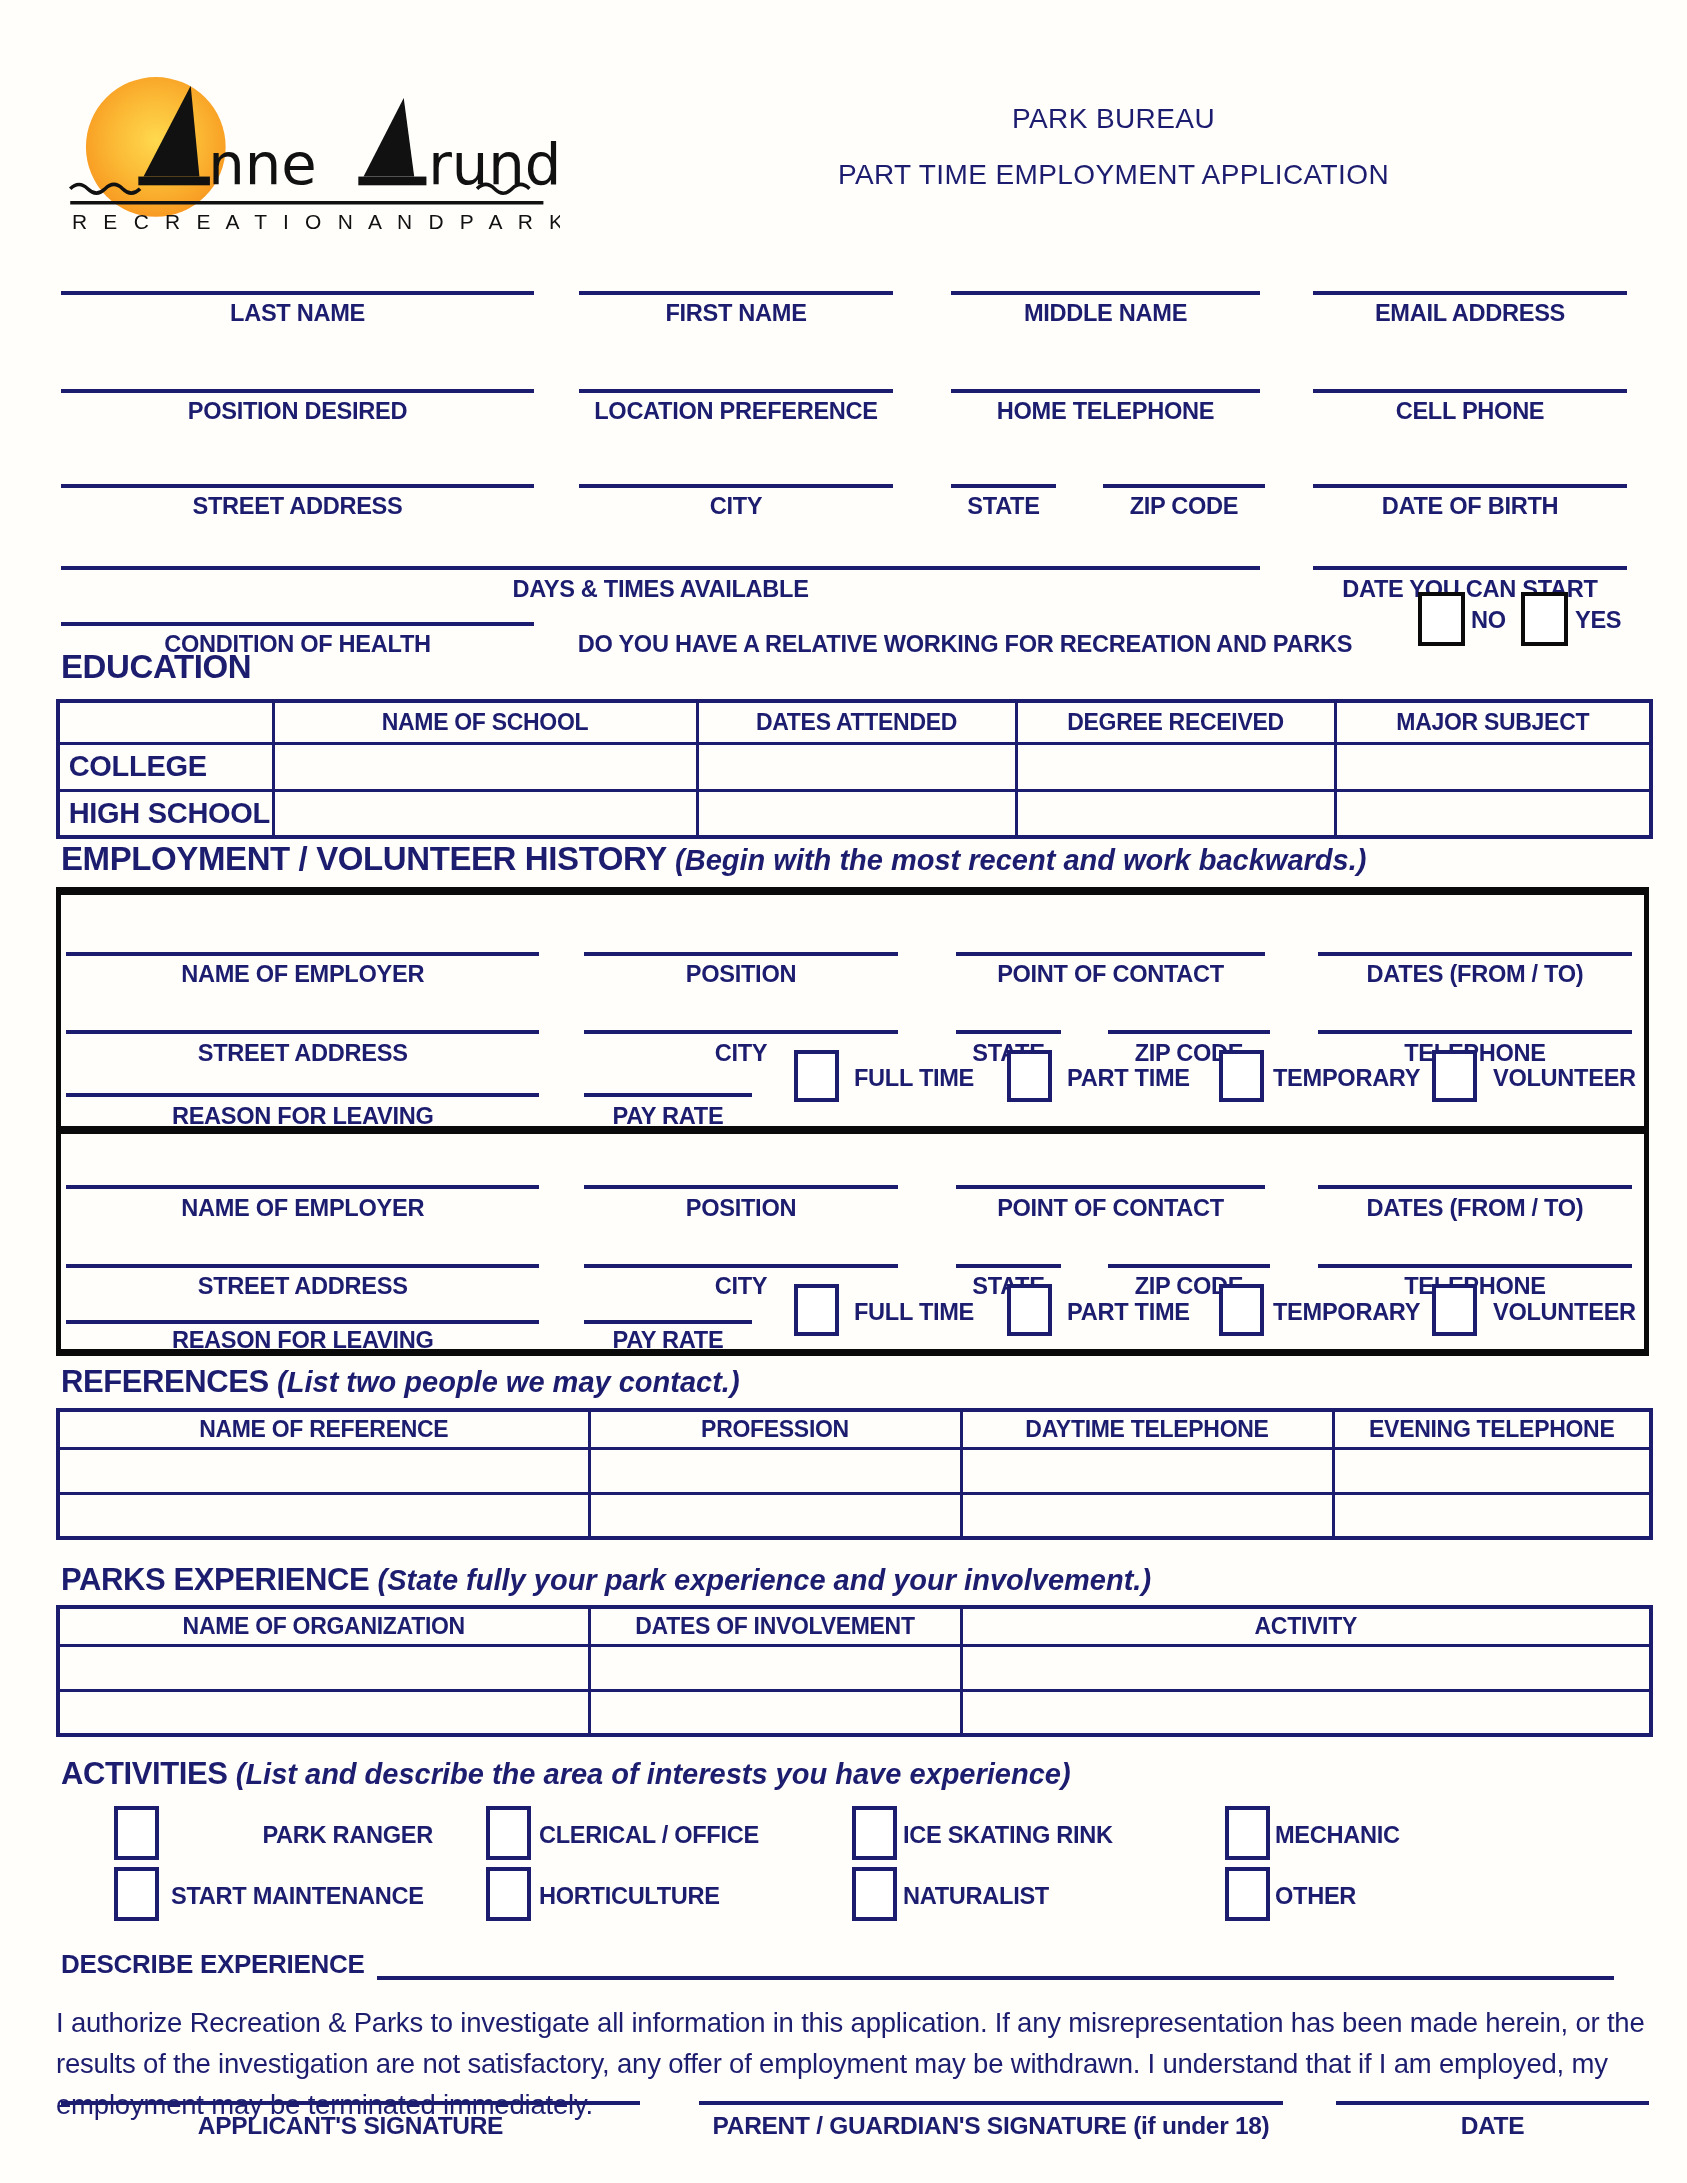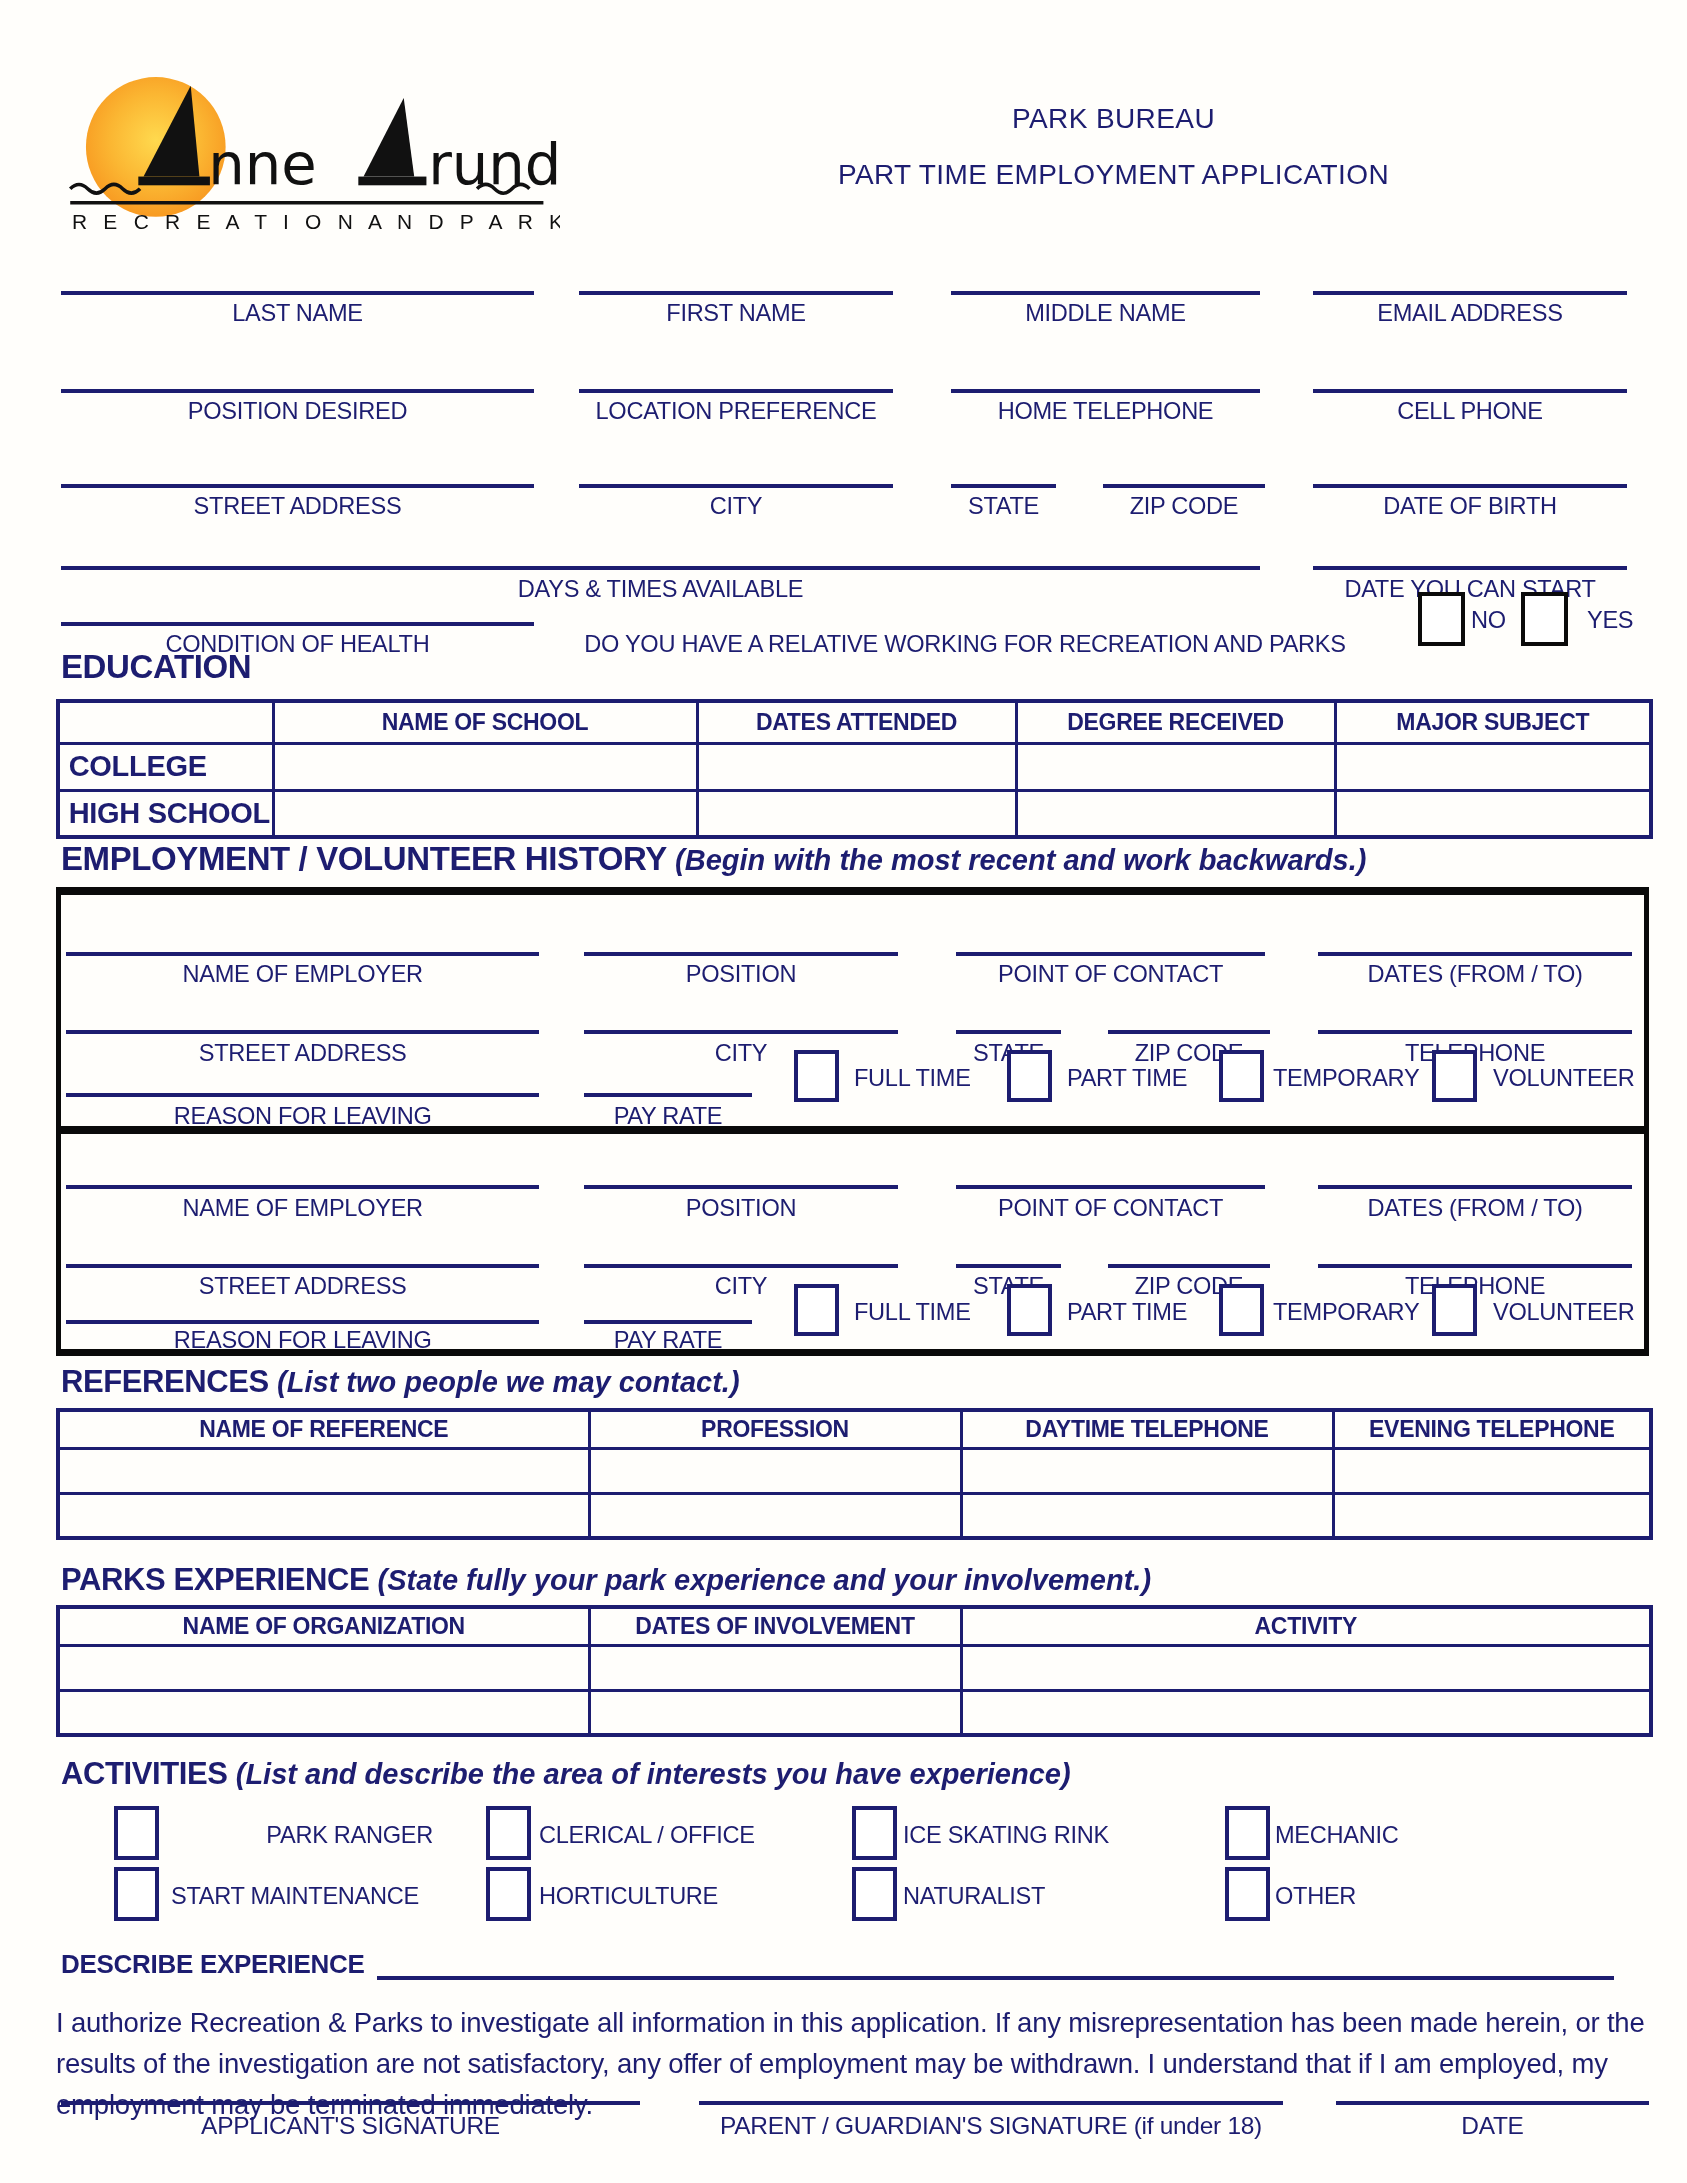--- a/index.html
+++ b/index.html
@@ -18,7 +18,7 @@
     color:var(--navy);font-size:28px;letter-spacing:0.4px;line-height:56px;font-weight:400;}
   
   .fline{position:absolute;height:4.4px;background:var(--navy);}
-  .lb{position:absolute;font-weight:normal;font-size:23.6px;color:var(--navy);
+  .lb{position:absolute;font-weight:bold;font-size:23.6px;color:var(--navy);
       text-align:center;letter-spacing:-0.3px;white-space:nowrap;}
   .hd{position:absolute;font-weight:bold;font-size:33px;color:var(--navy);letter-spacing:-0.4px;white-space:nowrap;}
   .hd .it{font-weight:bold;font-size:29px;font-style:italic;letter-spacing:0;}

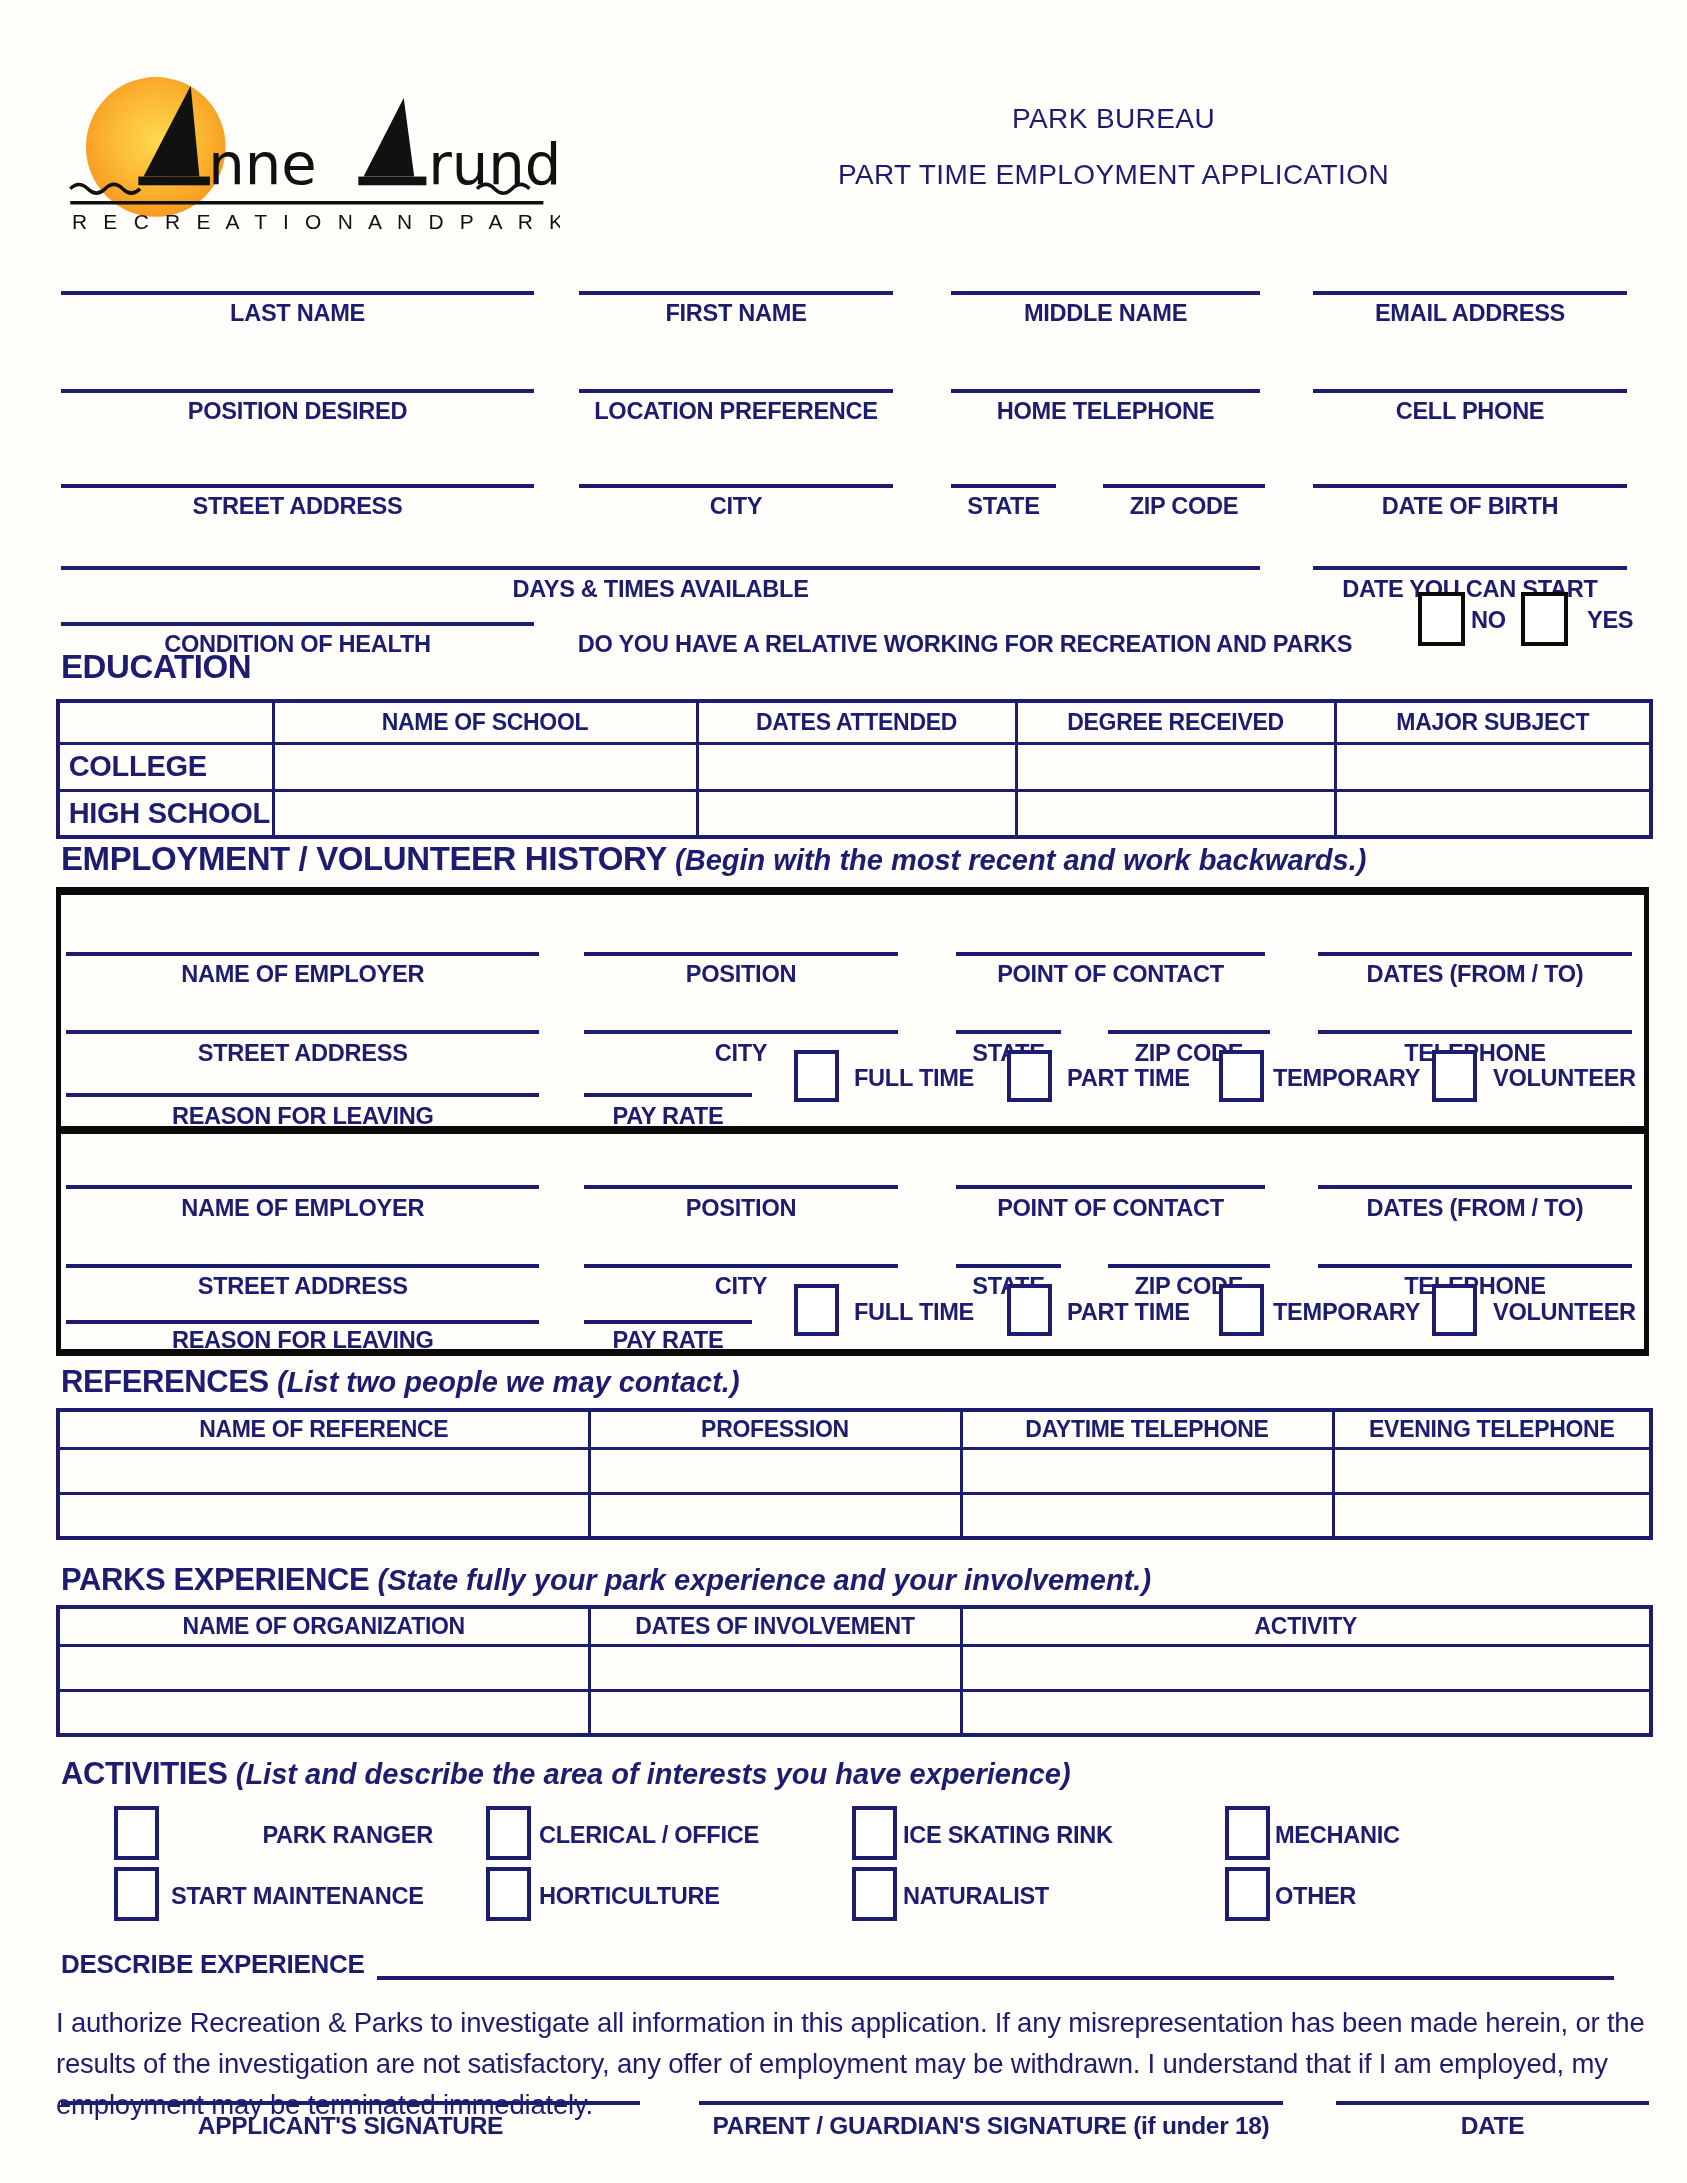--- a/index.html
+++ b/index.html
@@ -120,7 +120,7 @@
   <div class="cbx blk" style="left:1418px;top:592px;"></div>
   <div class="lb" style="left:1471px;top:607px;width:52px;text-align:left;">NO</div>
   <div class="cbx blk" style="left:1521px;top:592px;"></div>
-  <div class="lb" style="left:1575px;top:607px;width:70px;text-align:left;margin-left:12px;">YES</div>
+  <div class="lb" style="left:1575px;top:607px;width:70px;text-align:left;">YES</div>
 
   <div class="hd" style="left:61px;top:648px;">EDUCATION</div>
   <table class="frm" style="left:56px;top:699px;width:1593px;">

